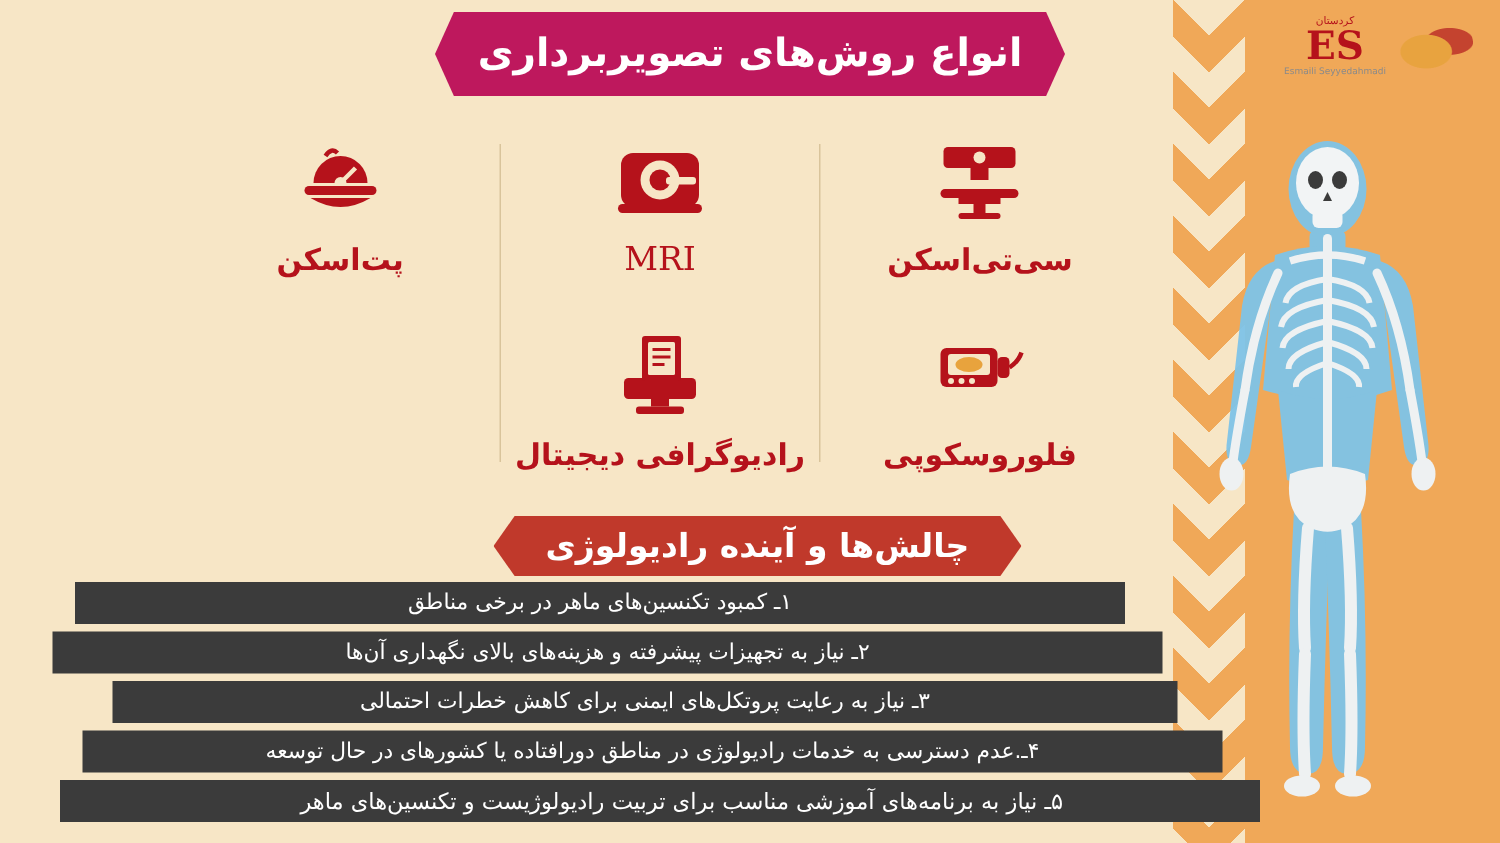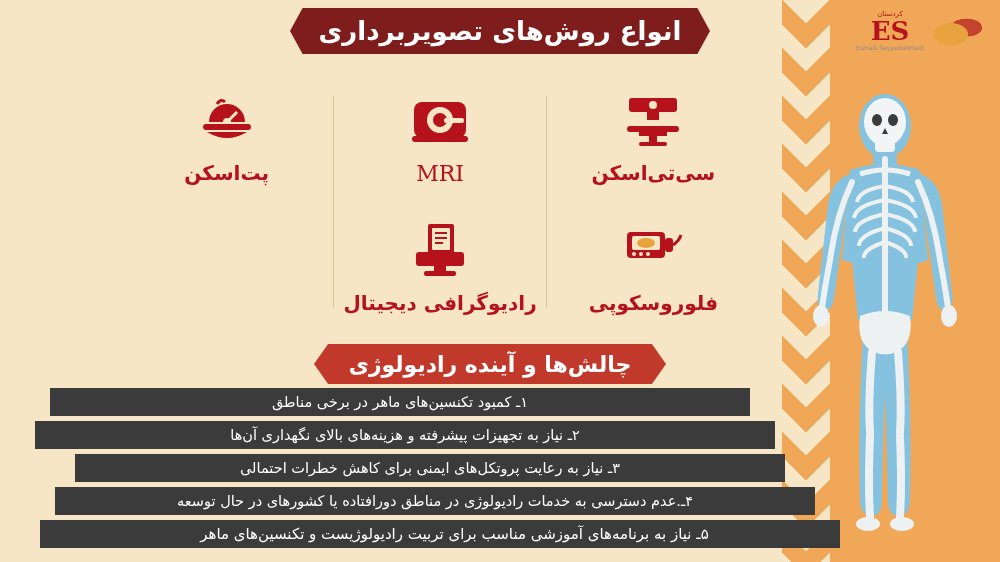--- a/index.html
+++ b/index.html
@@ -43,8 +43,8 @@
   .title-banner {
     position: absolute;
     top: 8px; left: 290px;
-    width: 420px; height: 46px;
-    background: #7f1d1d;
+    width: 420px; height: 56px;
+    background: #be185d;
     color: #fff;
     display: flex; align-items: center; justify-content: center;
     font-size: 26px; font-weight: bold;

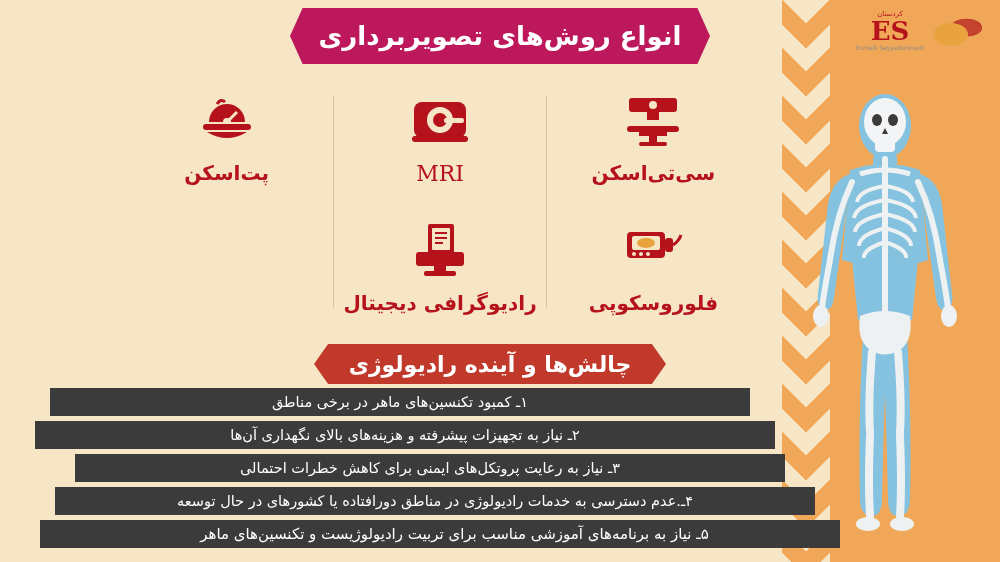--- a/index.html
+++ b/index.html
@@ -118,7 +118,7 @@
   
   .section-banner {
     position: absolute;
-    top: 344px; left: 314px;
+    top: 344px; left: 329px;
     width: 352px; height: 40px;
     background: #c0392b;
     color: #fff;

